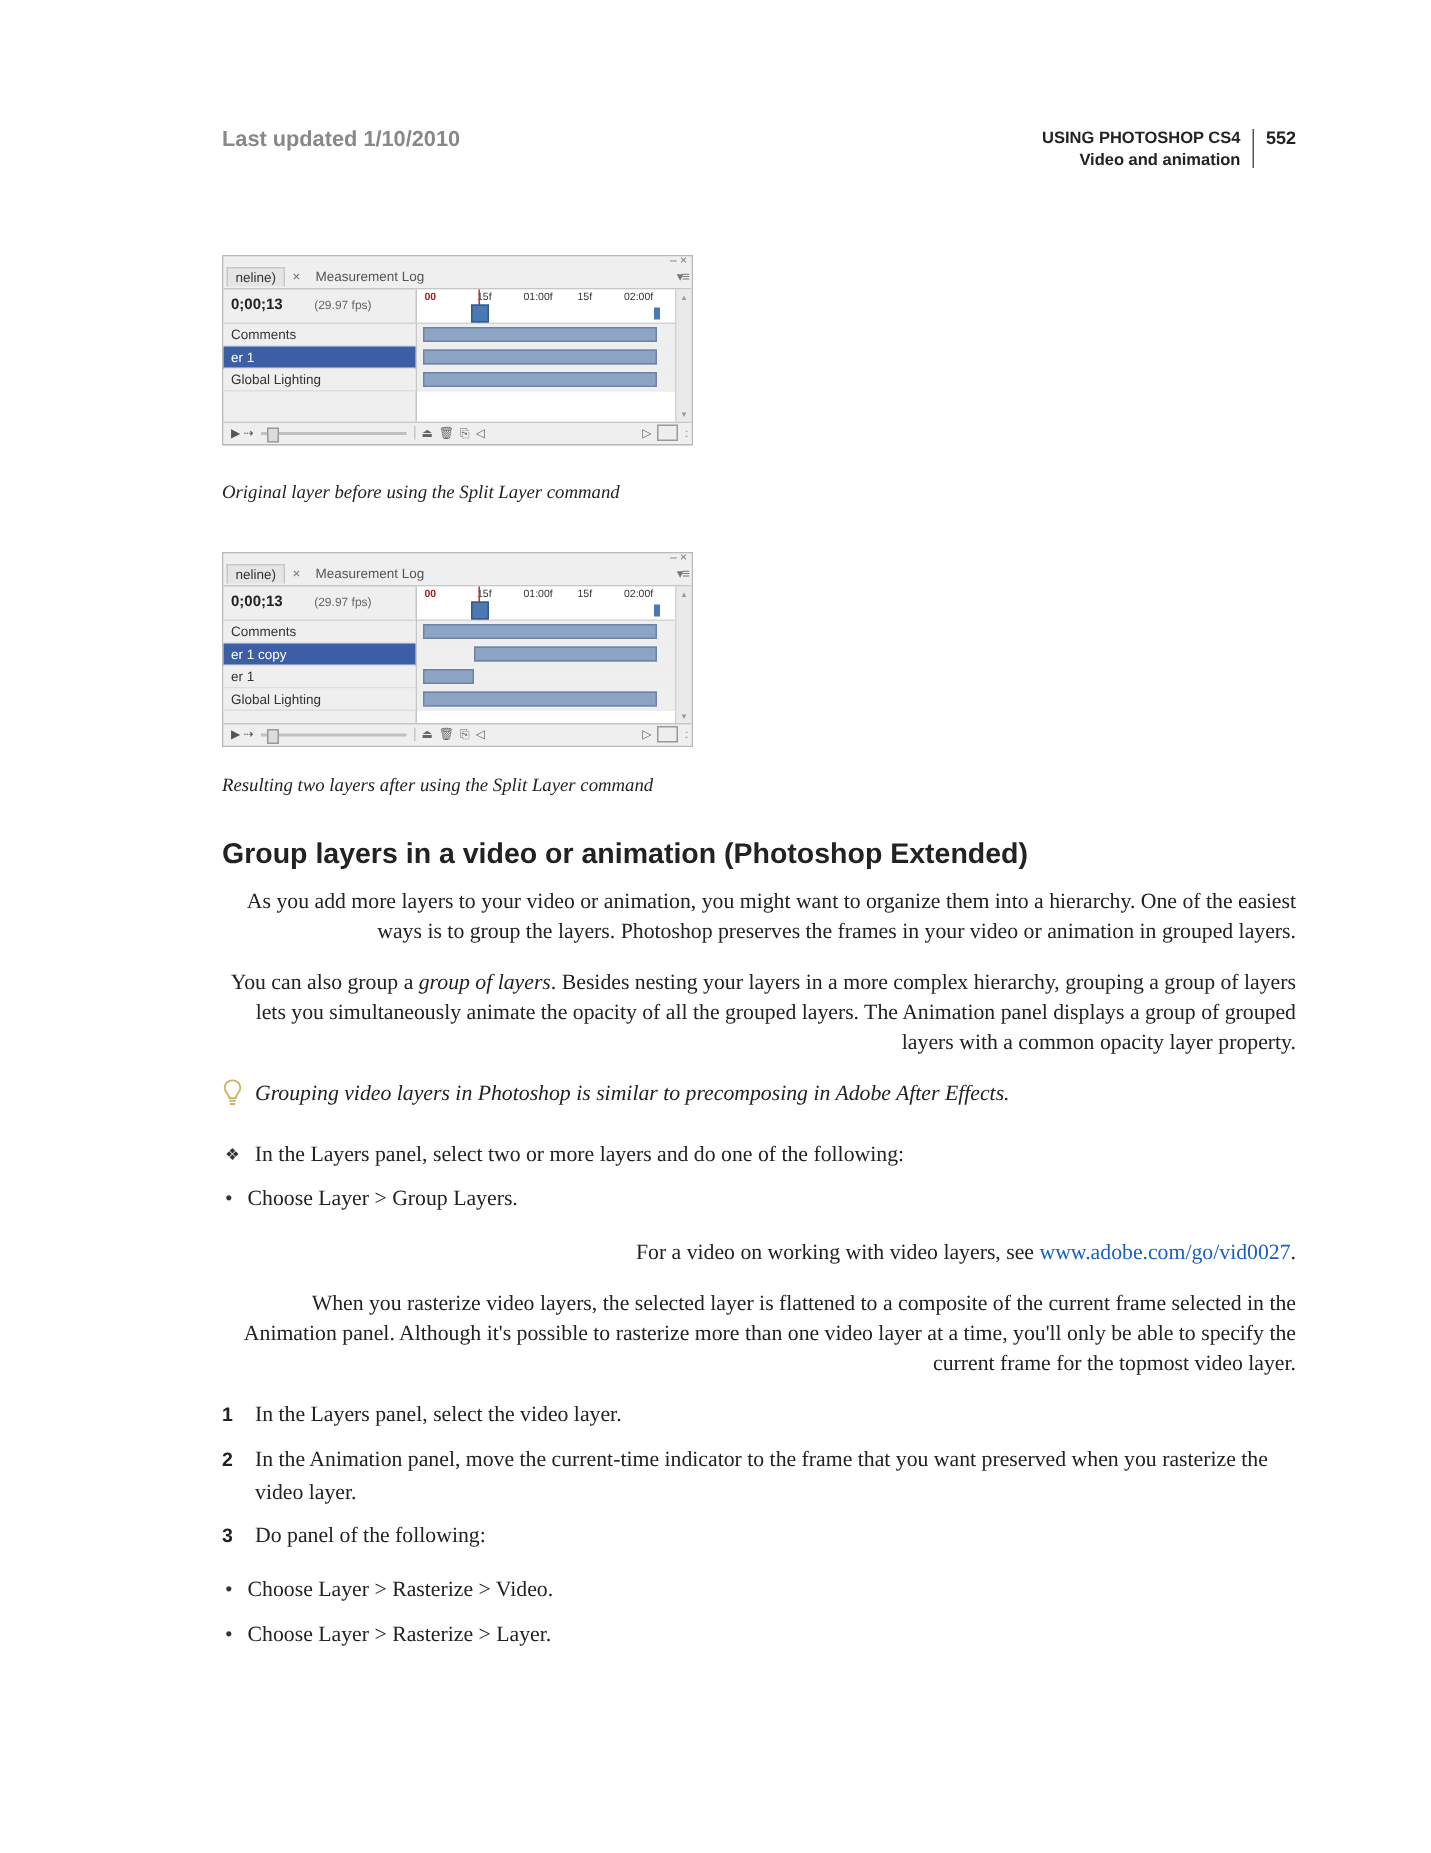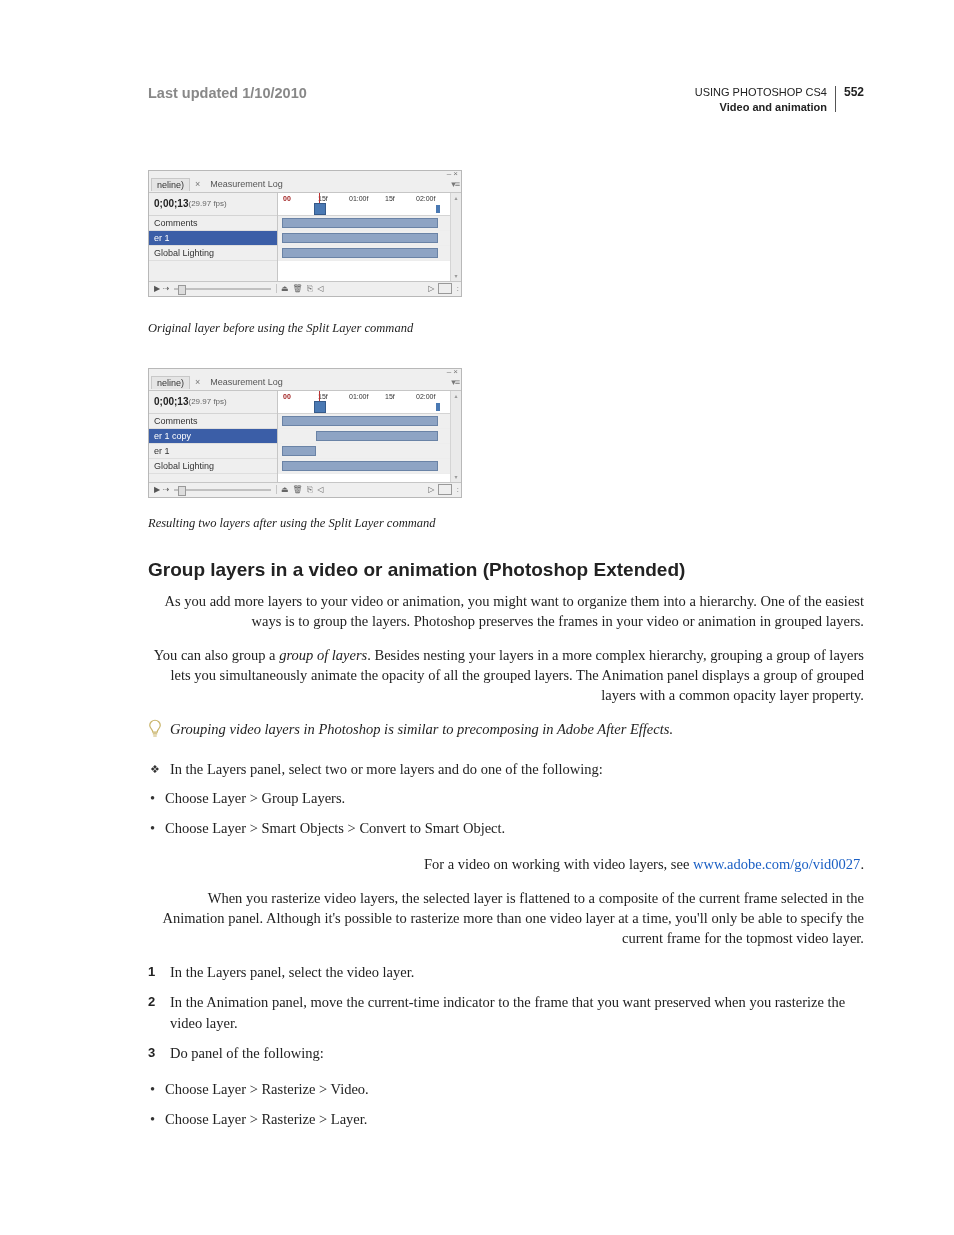--- a/index.html
+++ b/index.html
@@ -39,7 +39,7 @@
     font-size: 11px;
     line-height: 1.35;
   }
-  .header-doc-title { font-weight: 400; }
+  .header-doc-title { font-weight: 700; }
   .header-section { font-weight: 700; }
   .header-divider {
     width: 1px;

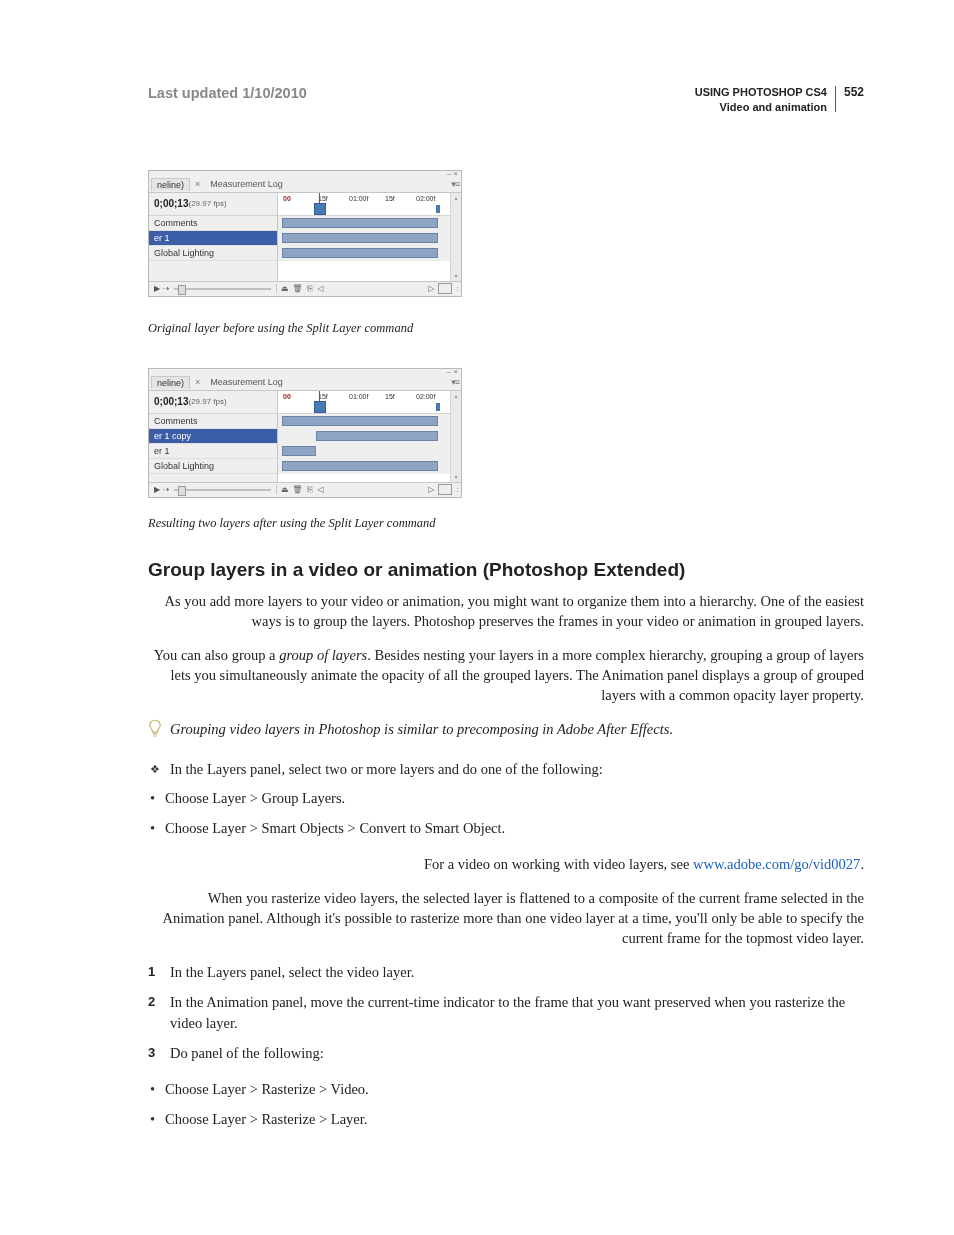--- a/index.html
+++ b/index.html
@@ -99,7 +99,7 @@
   }
   .timecode-row {
     height: 22px; display: flex; align-items: center;
-    padding: 0 5px; gap: 0;
+    padding: 0 5px; gap: 21px;
     border-bottom: 1px solid #d4d4d4;
   }
   .timecode { font-size: 10px; font-weight: bold; color: #222; }

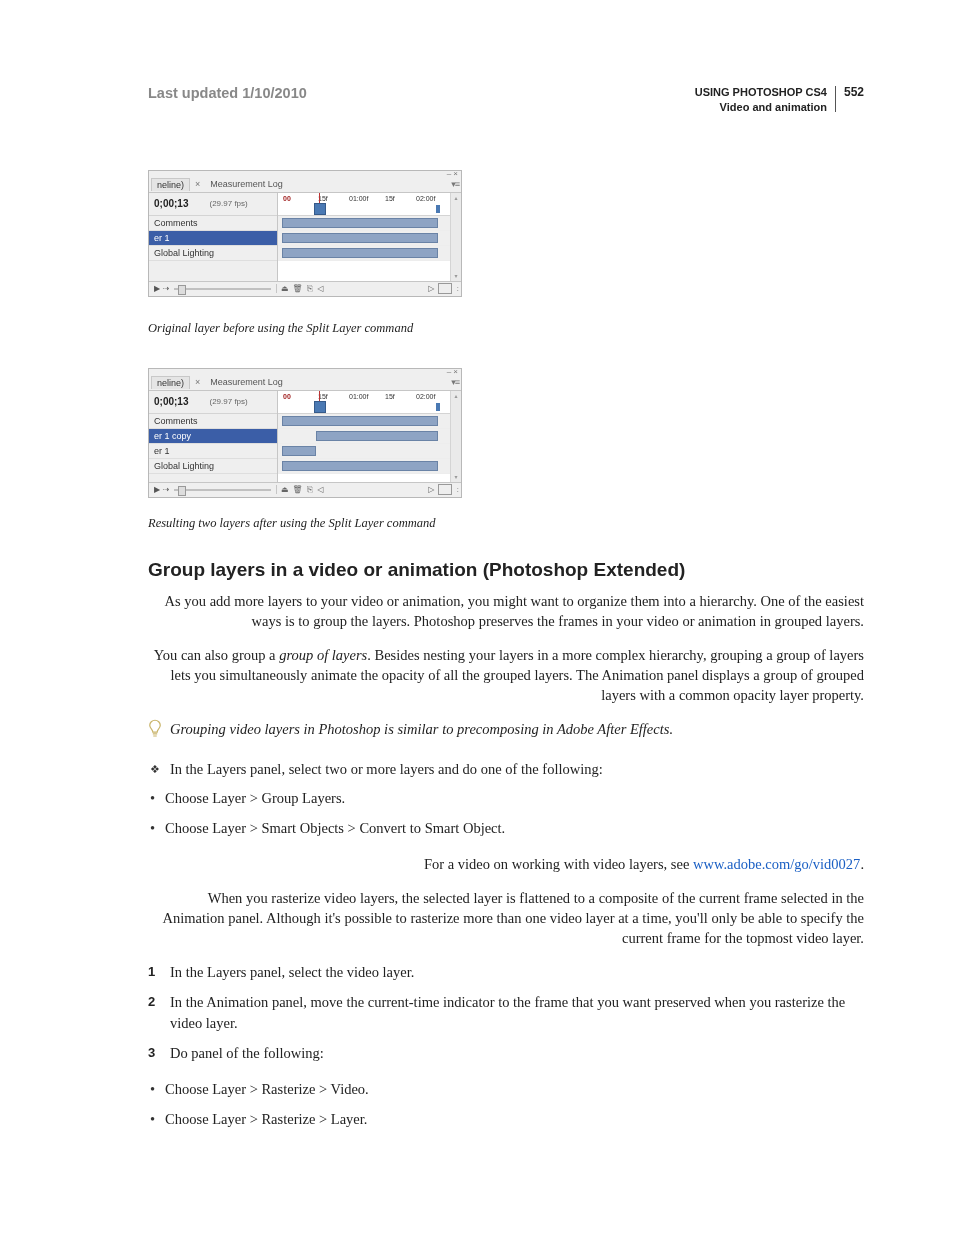--- a/index.html
+++ b/index.html
@@ -437,7 +437,6 @@
   </ul>
   <ul class="bullets">
     <li>Choose Layer &gt; Group Layers.</li>
-    <li>Choose Layer &gt; Smart Objects &gt; Convert to Smart Object.</li>
   </ul>
   <p class="body">
     <span>For a video on working with video layers, see </span><a class="link" href="#">www.adobe.com/go/vid0027</a><span>.</span>

